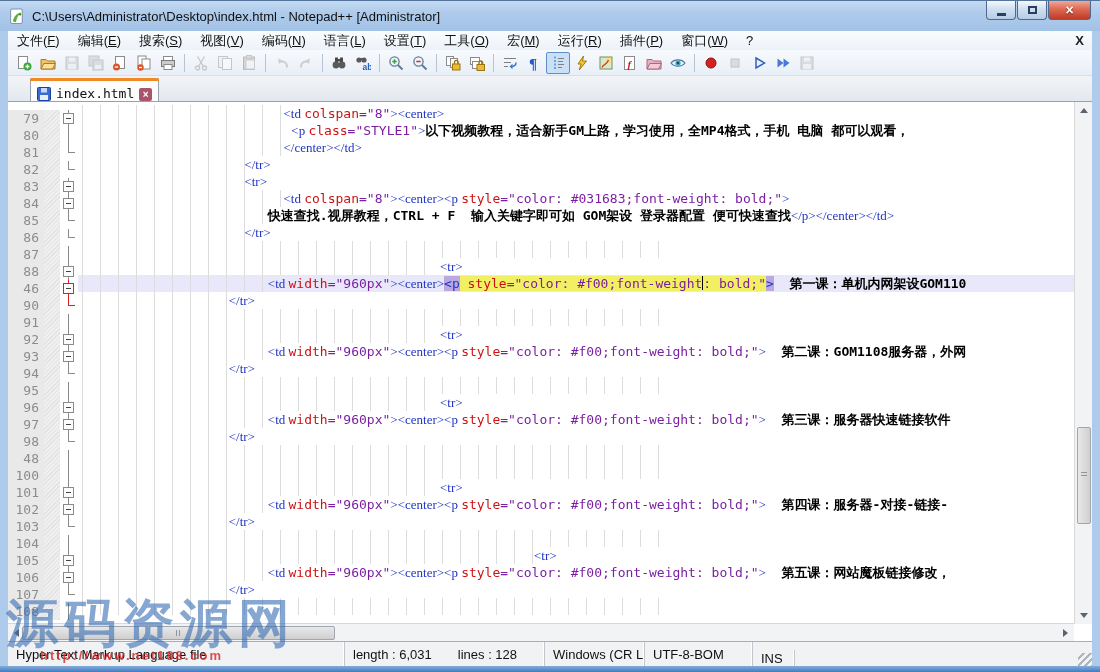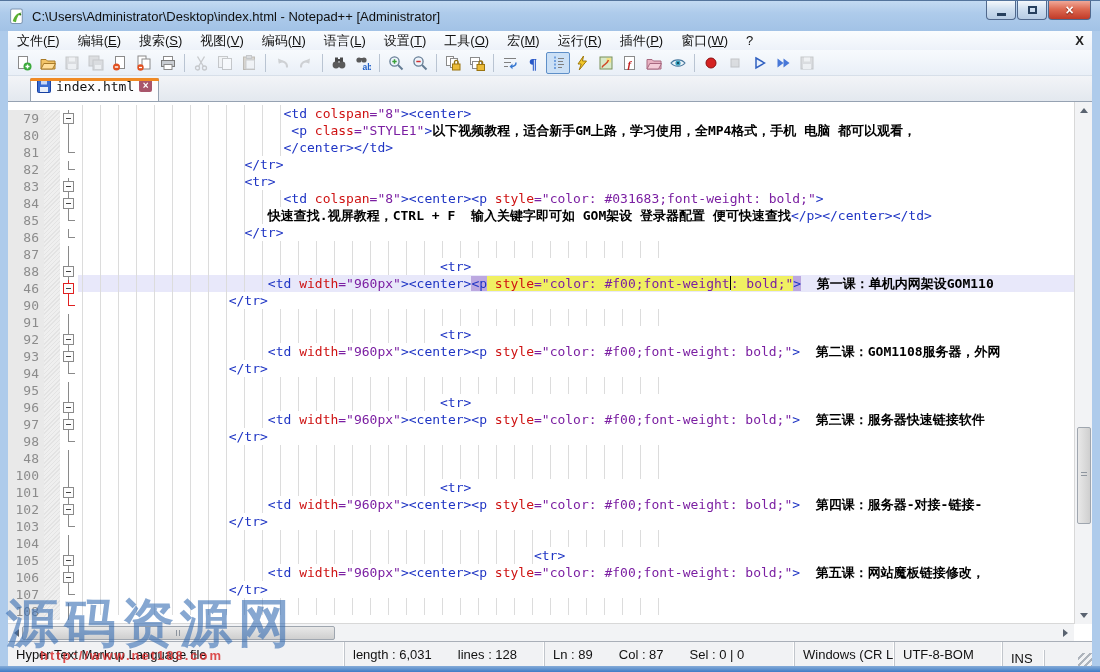--- a/index.html
+++ b/index.html
@@ -42,7 +42,7 @@
   .tabbar { position:absolute; left:8px; top:75px; width:1084px; height:25px;
     background:linear-gradient(#F2F4F7,#E3E8EF); display:flex; align-items:flex-end; padding-left:22px; }
   .tab { height:23px; background:#FDFDFE; border:1px solid #96A2B2; border-bottom:none; border-radius:2px 2px 0 0;
-    display:flex; align-items:flex-start; padding:0 6px; position:relative; cursor:pointer; }
+    display:flex; align-items:flex-end; padding:0 6px; position:relative; cursor:pointer; }
   .tab::before { content:""; position:absolute; left:-1px; right:-1px; top:-1px; height:3px; background:#F08A24; border-radius:2px 2px 0 0; }
   .tab .fico { width:14px; height:14px; margin-right:5px; }
   .tab-label { font-size:13px; color:#111; font-family:"DejaVu Sans Mono", monospace; }

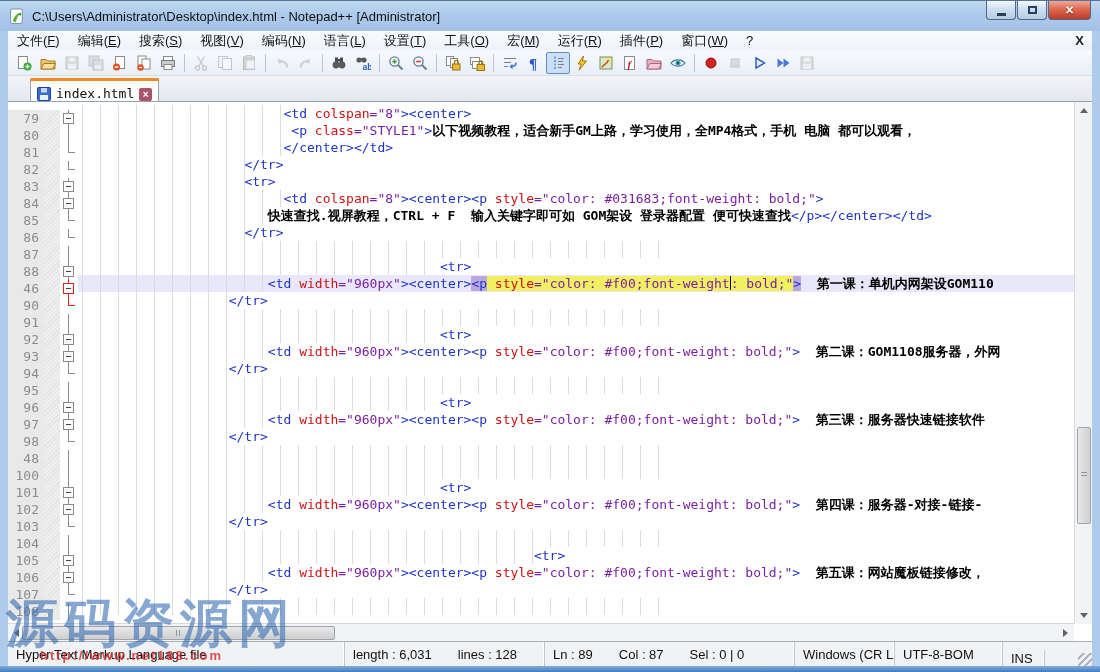--- a/index.html
+++ b/index.html
@@ -70,7 +70,7 @@
     background-image:repeating-linear-gradient(to right,#DCDCDC 0 1px,transparent 1px 18px);
     background-repeat:no-repeat; background-position:4px 0; }
   .code-line.cur { background-color:#E8E8FA; }
-  .c-t { color:#1F35C4; }
+  .c-t { color:#1F35C4;font-family:Liberation Serif, serif; }
   .c-a { color:#CE1212; }
   .c-v { color:#7B1FA2; }
   .c-x { color:#000; font-weight:bold; }

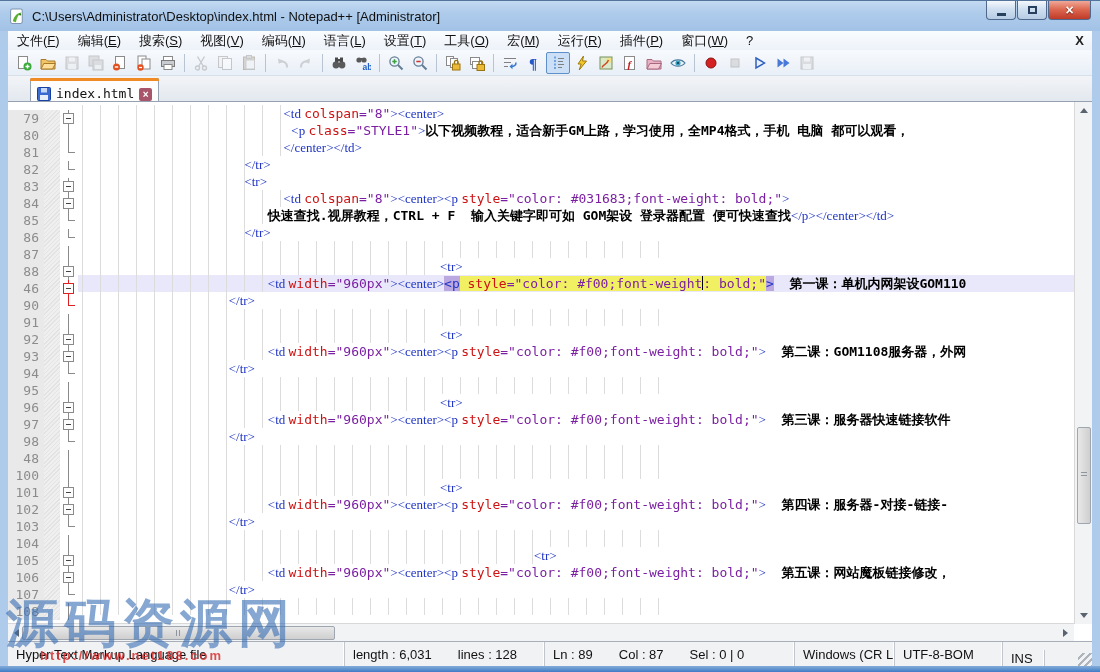--- a/index.html
+++ b/index.html
@@ -648,13 +648,6 @@
         <span class="gap"></span>
       <span>lines : 128</span>
     </div>
-    <div class="sp sp3">
-      <span>Ln : 89</span>
-        <span class="gap"></span>
-      <span>Col : 87</span>
-        <span class="gap"></span>
-      <span>Sel : 0 | 0</span>
-    </div>
     <div class="sp sp4">Windows (CR LF)</div>
     <div class="sp sp5">UTF-8-BOM</div>
     <div class="sp sp6">INS</div>

